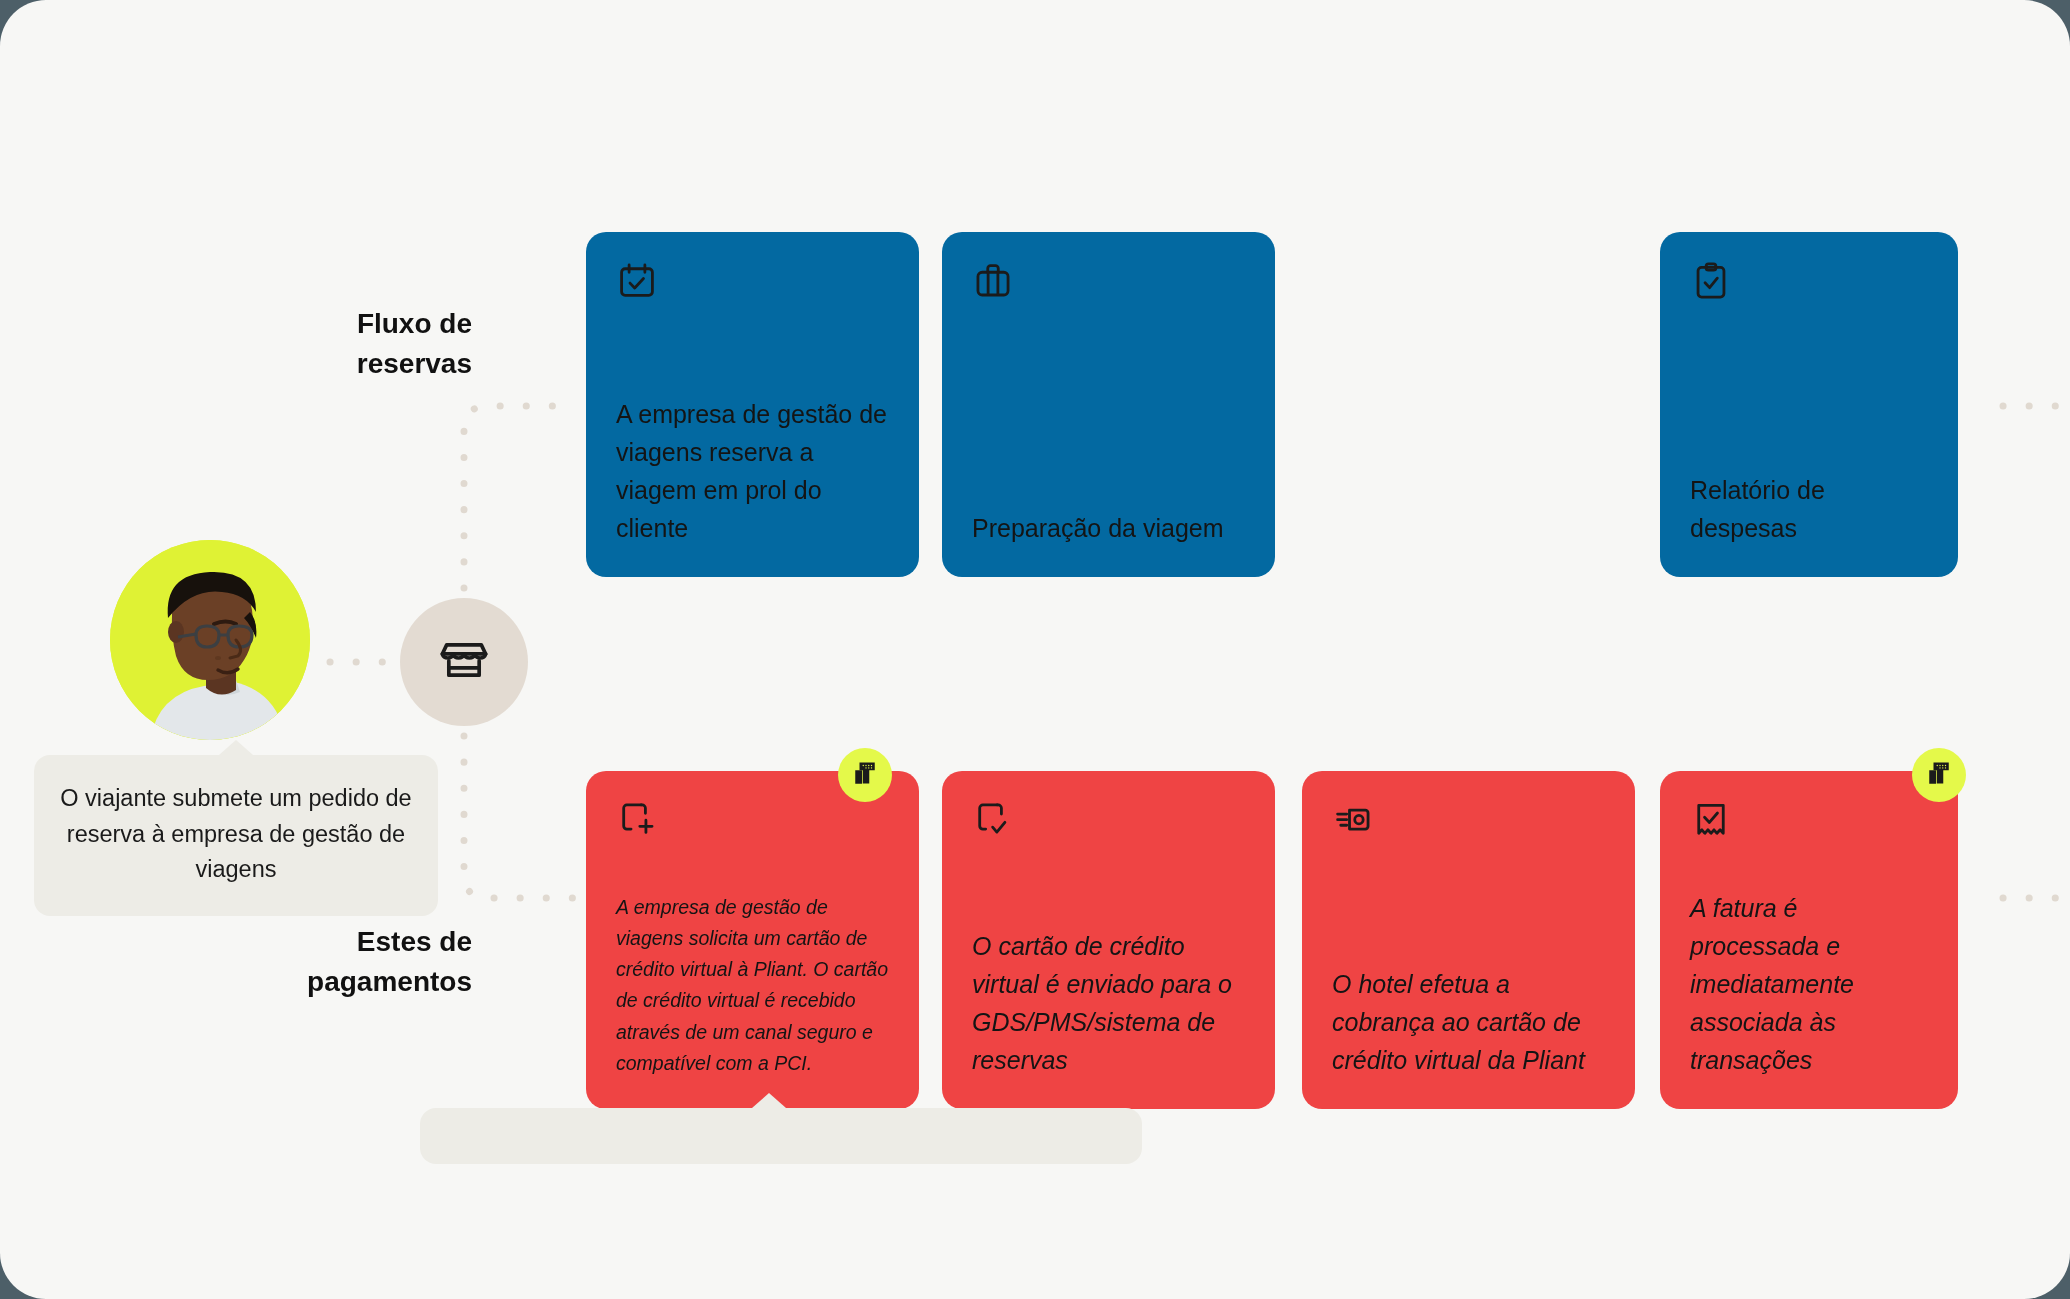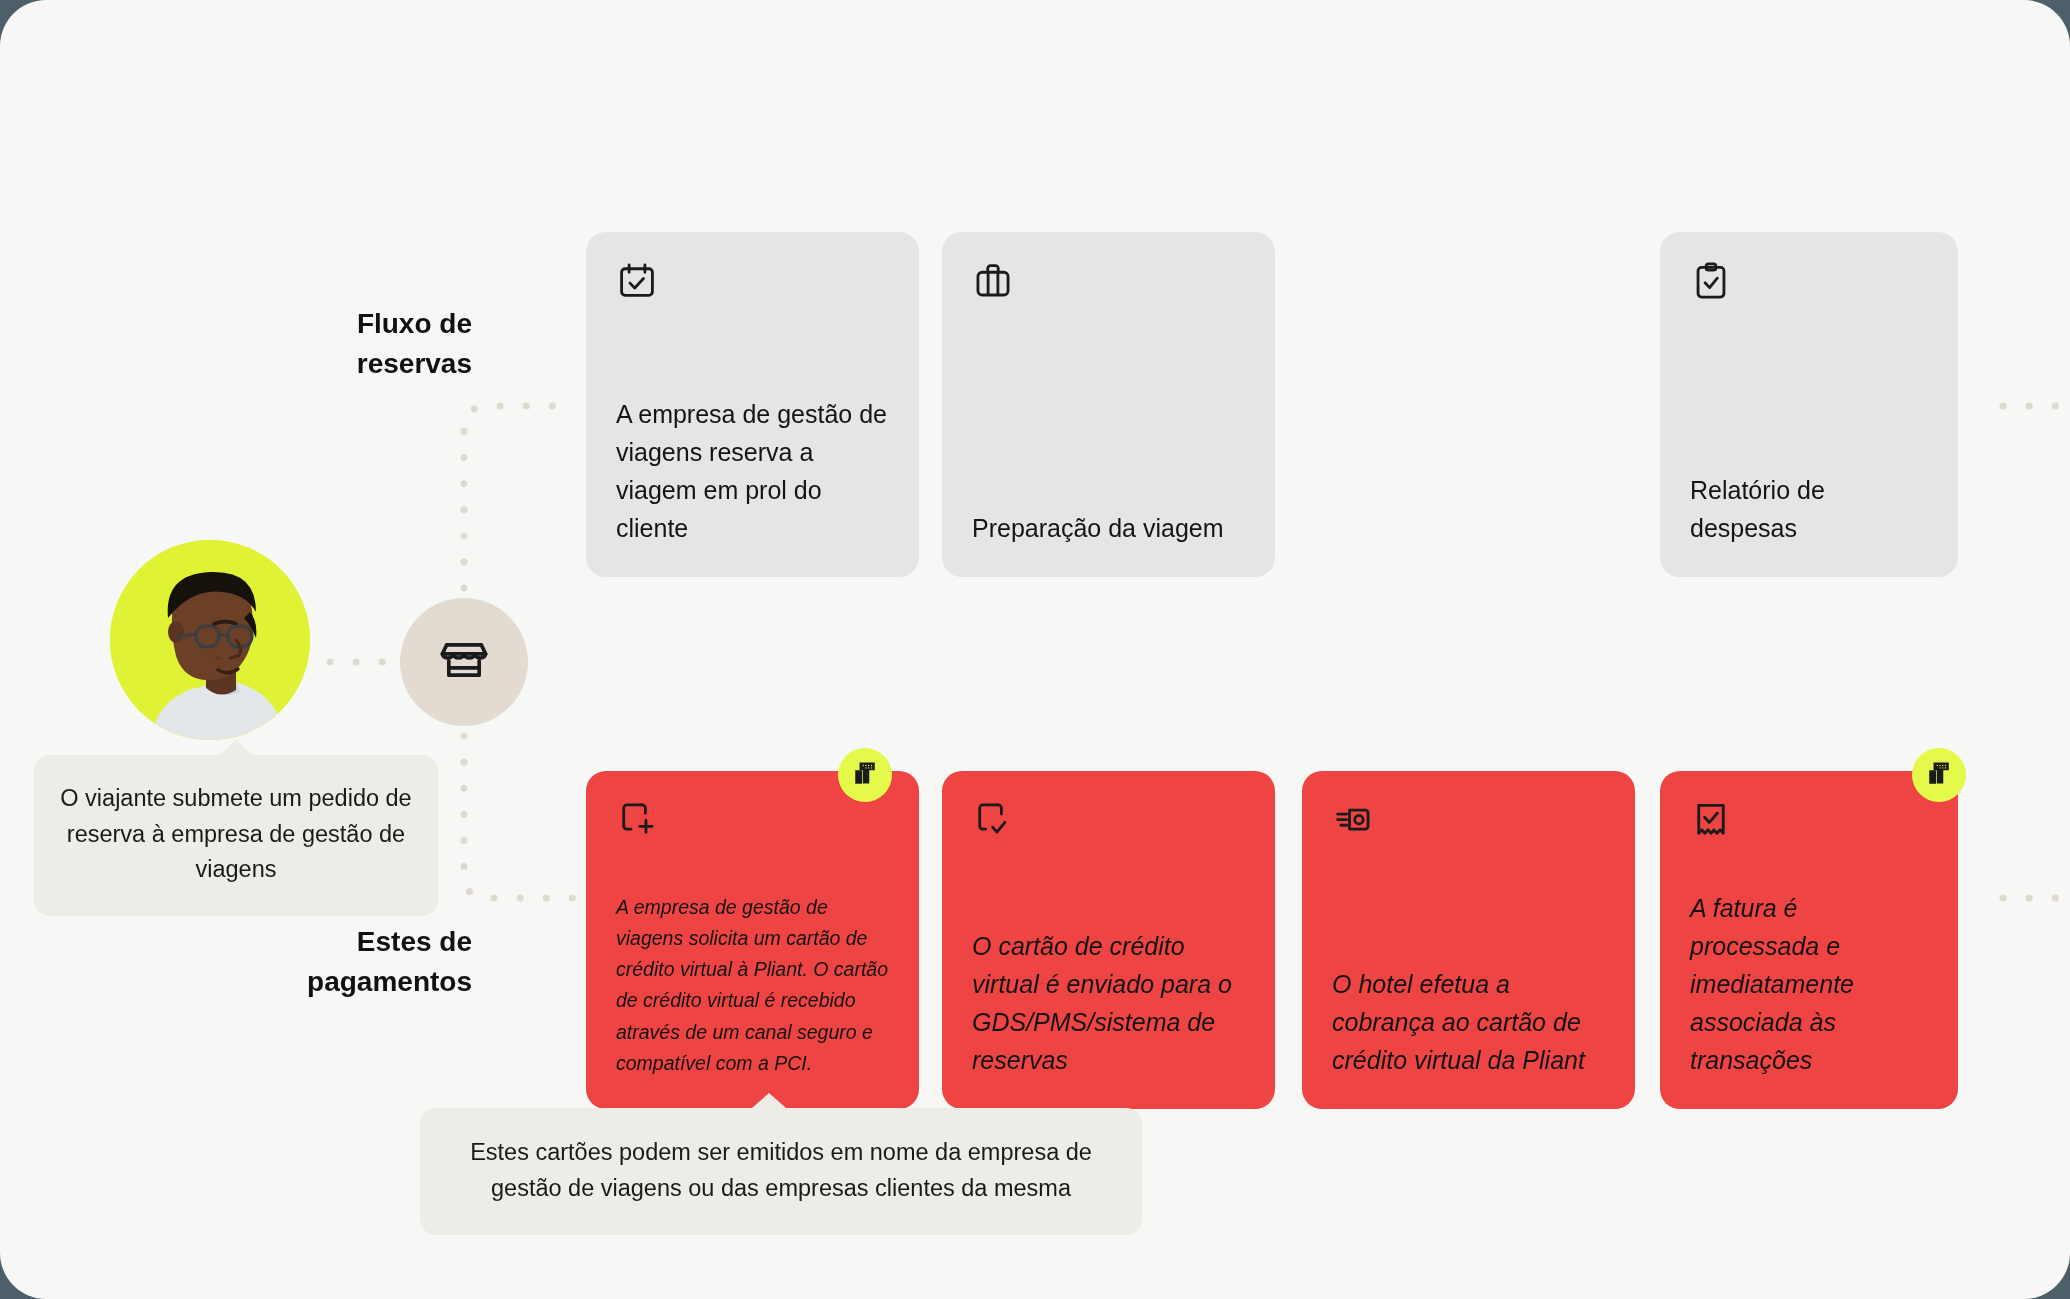--- a/index.html
+++ b/index.html
@@ -82,7 +82,7 @@
   .card .ic svg{display:block;}
   .card .body{margin-top:auto;color:#141414;}
 
-  .orange{background:#e5e5e5;top:232px;height:345px;}
+  .orange{background:#0369a1;top:232px;height:345px;}
   .teal{background:#ef4444;top:771px;height:338px;font-style:italic;}
 
   .c1{left:586px;width:333px;}

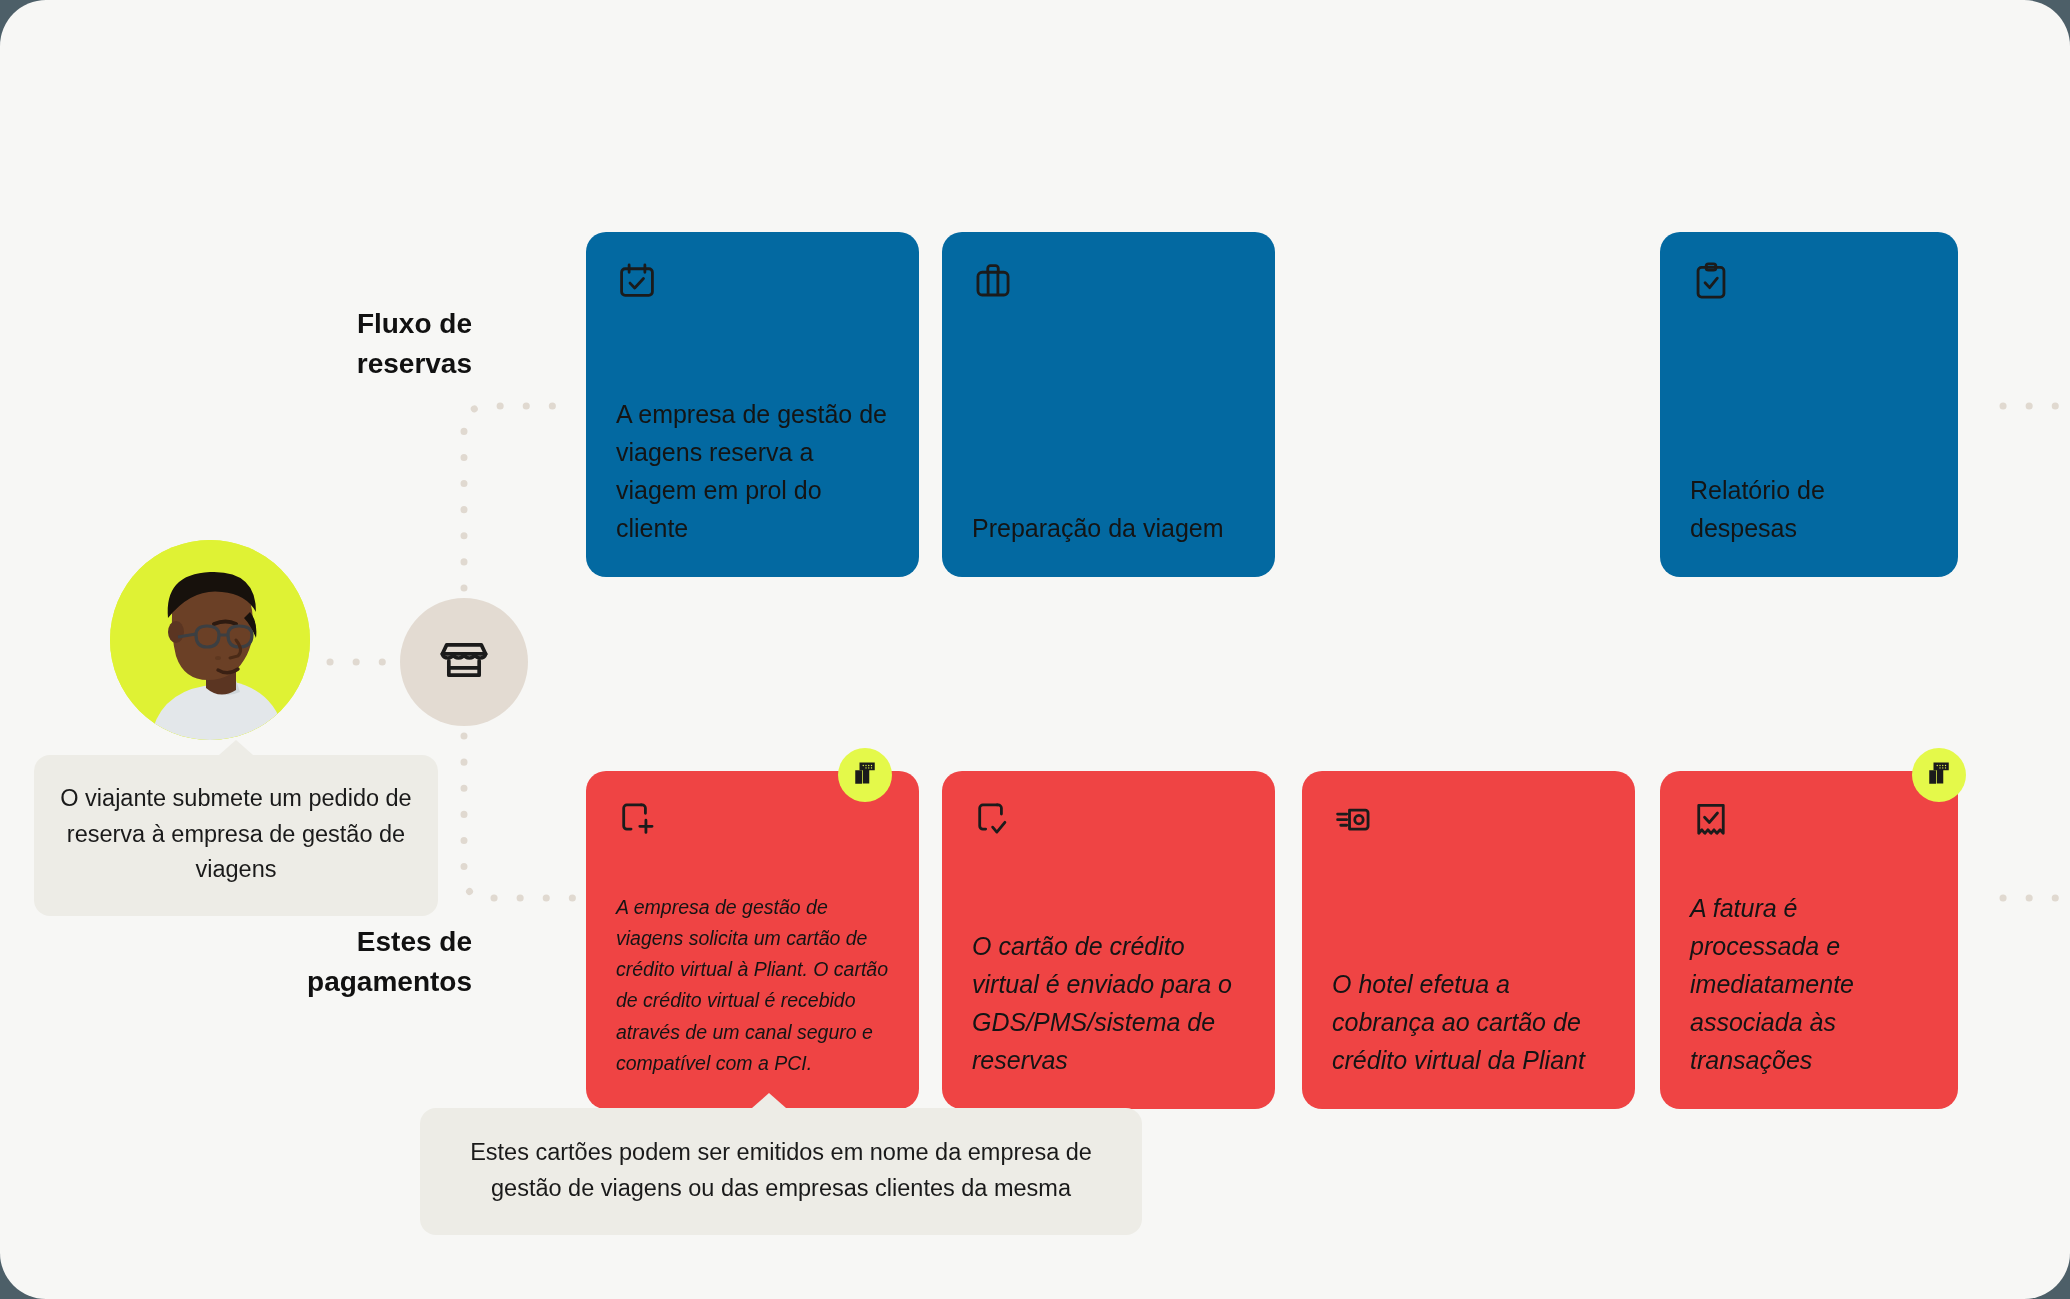--- a/index.html
+++ b/index.html
@@ -288,7 +288,6 @@
 
   <div class="bubble" id="bubble-cards">
     <span class="tip"></span>
-    <span>Estes cartões podem ser emitidos em nome da empresa de gestão de viagens ou das empresas clientes da mesma</span>
   </div>
 
 </div>

